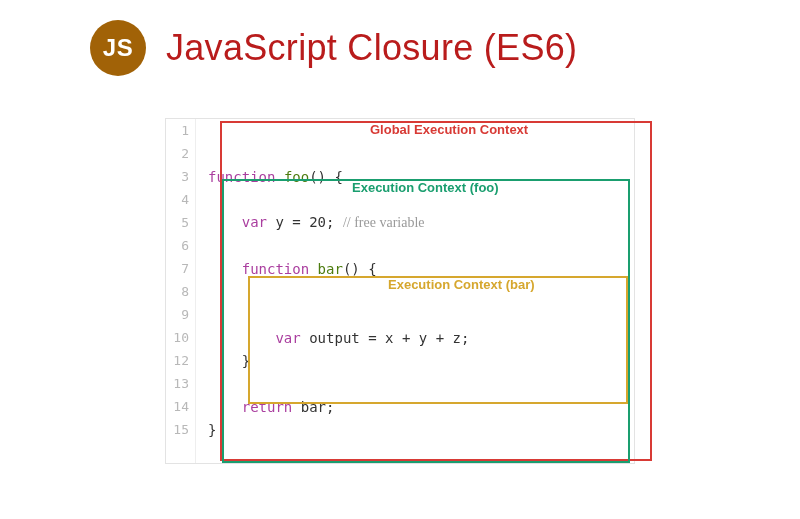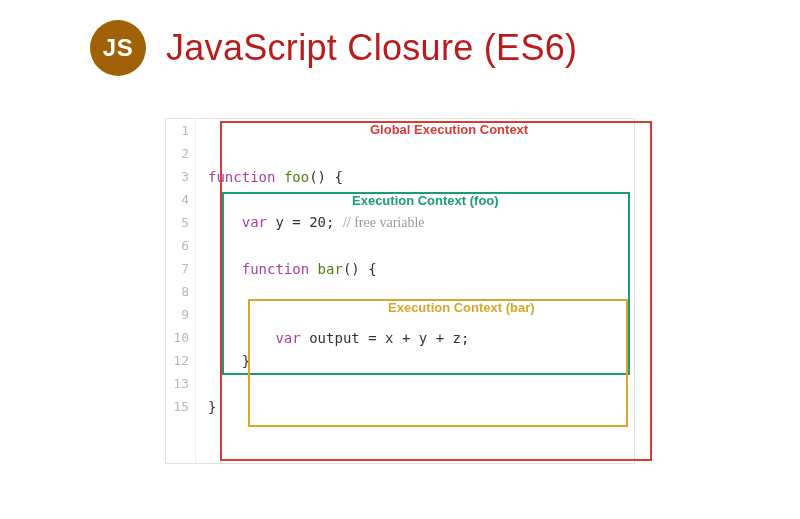--- a/index.html
+++ b/index.html
@@ -104,8 +104,8 @@
   .lbl-global { color: #d83a35; left: 148px; top: -1px; }
   .box-foo {
     border-color: #1a9e6f;
-    left: 56px; top: 73px;
-    width: 408px; height: 183px;
+    left: 56px; top: 60px;
+    width: 408px; height: 284px;
   }
   .lbl-foo { color: #1a9e6f; left: 128px; top: -1px; }
   .box-bar {

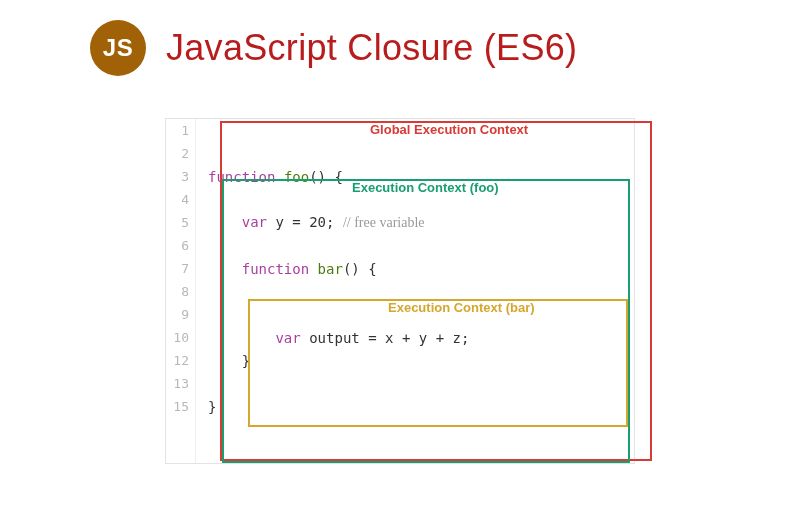--- a/index.html
+++ b/index.html
@@ -110,7 +110,7 @@
   .lbl-foo { color: #1a9e6f; left: 128px; top: -1px; }
   .box-bar {
     border-color: #d6a72e;
-    left: 82px; top: 180px;
+    left: 82px; top: 157px;
     width: 380px; height: 128px;
   }
   .lbl-bar { color: #d6a72e; left: 138px; top: -1px; }

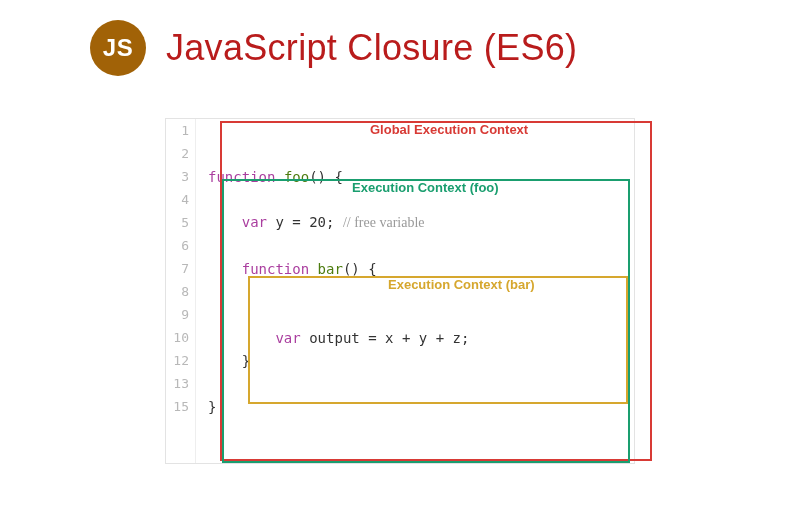--- a/index.html
+++ b/index.html
@@ -140,6 +140,7 @@
       <div class="line"><span class="lineno">10</span><span class="code"><span class="id">        </span><span class="kw">var</span><span class="id"> output </span><span class="op">=</span><span class="id"> x </span><span class="op">+</span><span class="id"> y </span><span class="op">+</span><span class="id"> z</span><span class="punc">;</span></span></div>
       <div class="line"><span class="lineno">12</span><span class="code"><span class="id">    </span><span class="punc">}</span></span></div>
       <div class="line"><span class="lineno">13</span><span class="code"></span></div>
+      <div class="line"><span class="lineno">14</span><span class="code"><span class="id">    </span><span class="kw">return</span><span class="id"> bar</span><span class="punc">;</span></span></div>
       <div class="line"><span class="lineno">15</span><span class="code"><span class="punc">}</span></span></div>
     </div>
 

